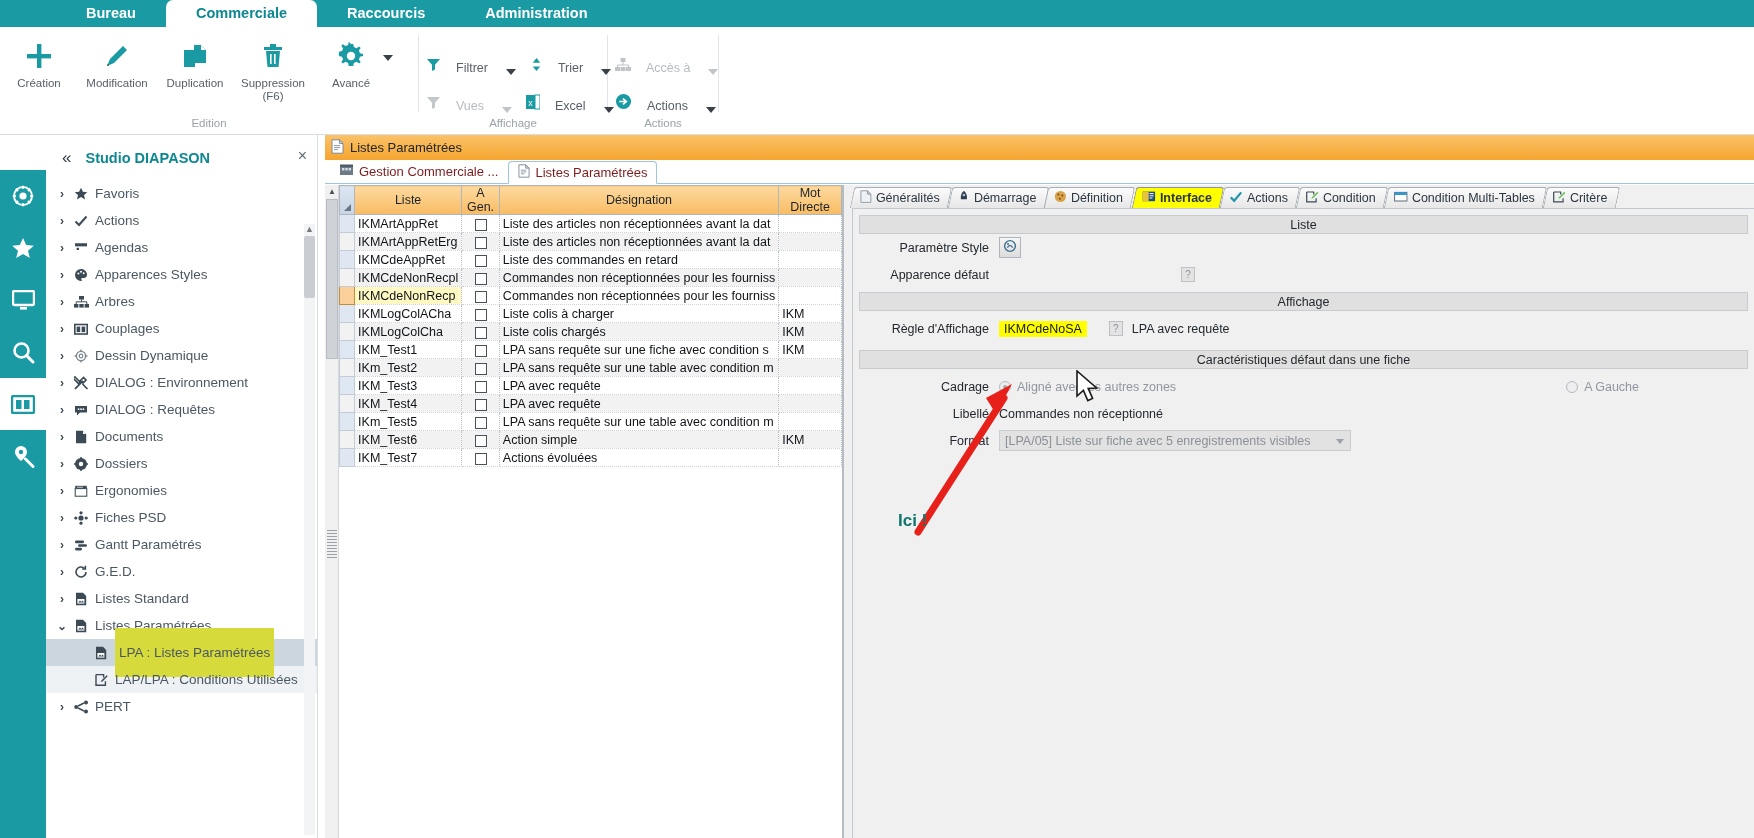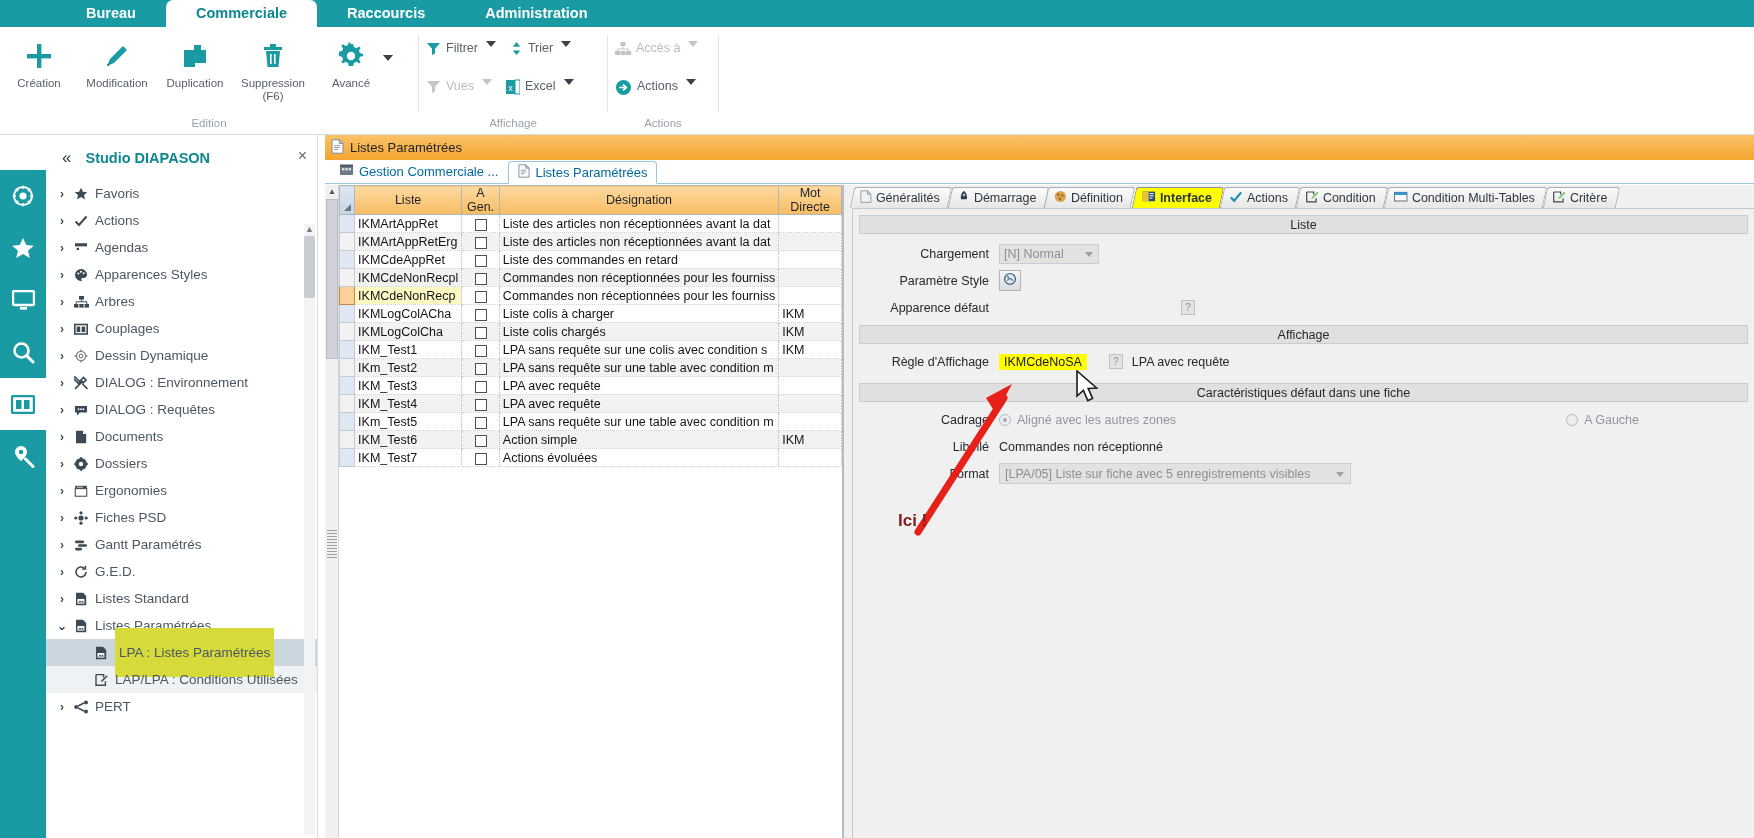--- a/index.html
+++ b/index.html
@@ -53,7 +53,7 @@
   .small-col{ display:flex; flex-direction:column; padding-top:6px;}
   .small-row{ display:flex; align-items:center; height:38px;}
   .small-btn{
-    display:flex; align-items:flex-start; gap:5px; padding:0 7px; height:34px; cursor:default;
+    display:flex; align-items:flex-end; gap:15px; padding:0 7px; height:34px; cursor:default;
   }
   .small-btn .lbl{ font-size:12.5px; color:#58606a; white-space:nowrap;}
   .small-btn.dis .lbl{ color:#b7bcc2;}

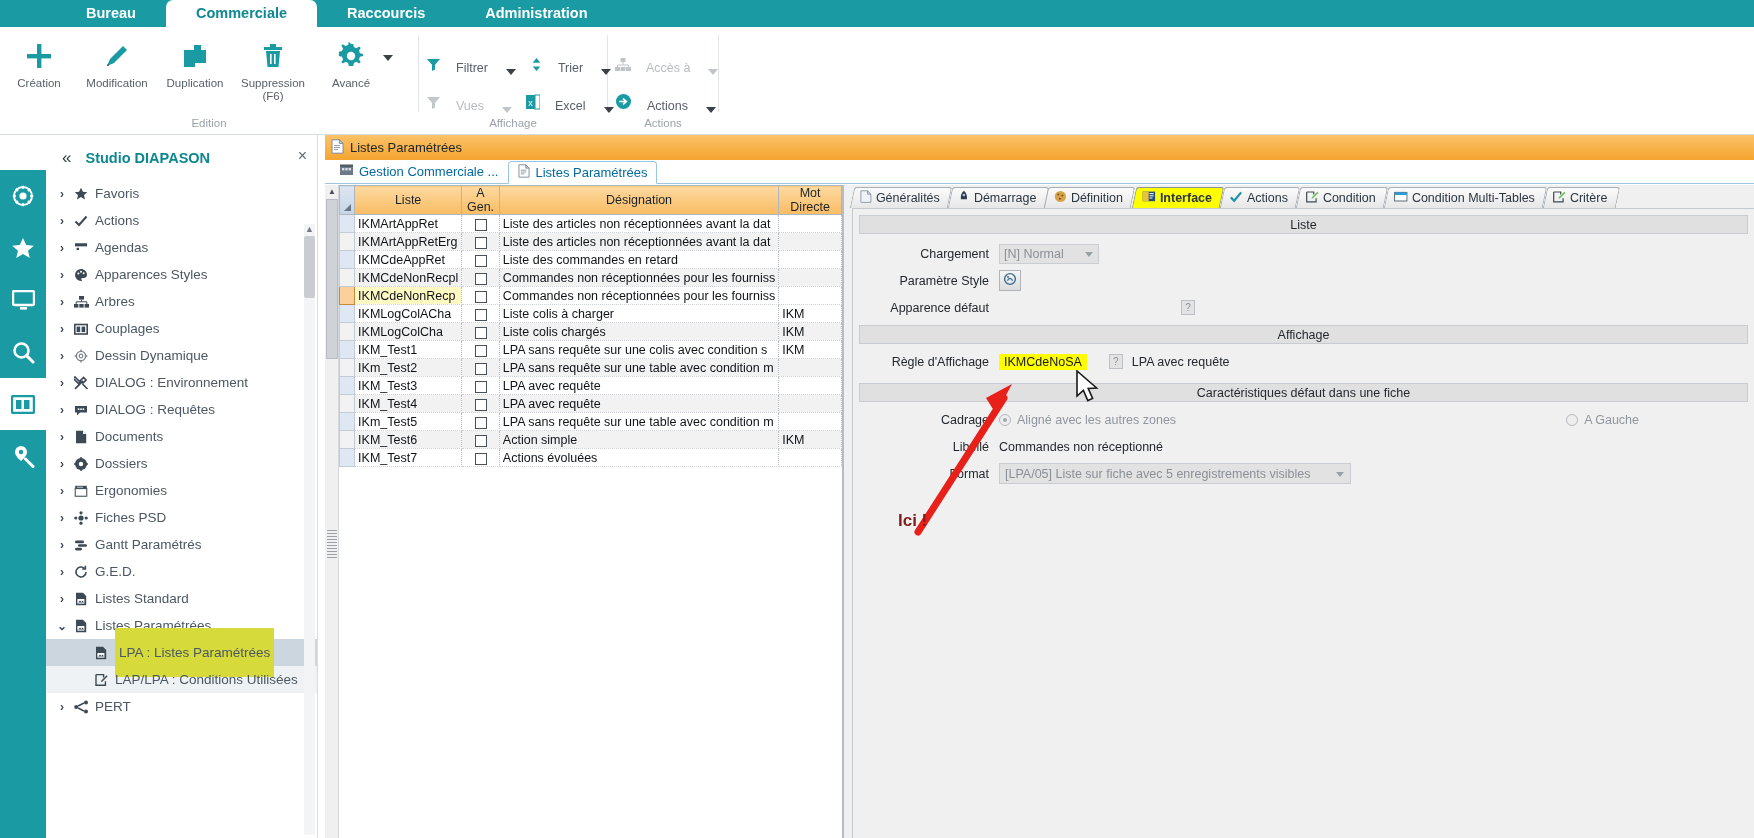--- a/index.html
+++ b/index.html
@@ -99,7 +99,7 @@
   }
   .doc-title .t{ font-size:13px; color:#20262c; margin-left:6px;}
   .doc-tabs{ height:24px; background:#ffffff; display:flex; align-items:flex-end; border-bottom:1px solid #9bc5e0; padding-left:4px;}
-  .dtab{ display:flex; align-items:center; gap:5px; height:23px; padding:0 9px; font-size:13px; color:#0369a1; cursor:default; border:1px solid transparent;}
+  .dtab{ display:flex; align-items:center; gap:5px; height:23px; padding:0 9px; font-size:13px; color:#7f1d1d; cursor:default; border:1px solid transparent;}
   .dtab.active{ background:#ffffff; border:1px solid #9bc5e0; border-bottom:1px solid #ffffff; border-top-left-radius:4px; border-top-right-radius:4px; position:relative; top:1px;}
 
   .split{ position:absolute; left:0; top:50px; right:0; bottom:0; display:flex;}

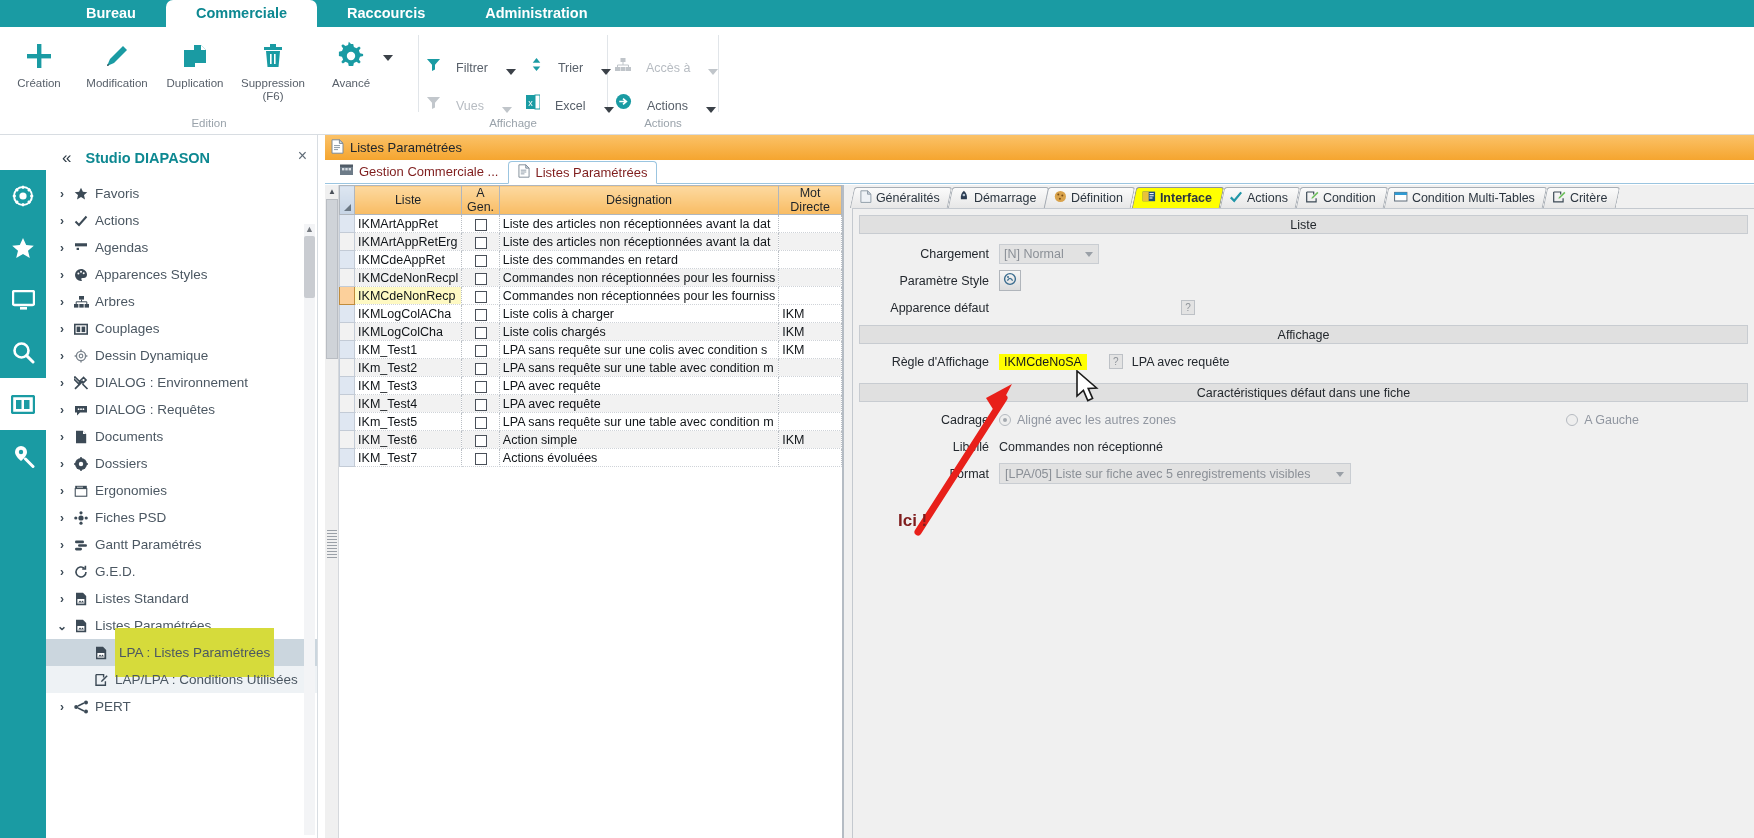--- a/index.html
+++ b/index.html
@@ -865,15 +865,6 @@
 
         <div class="section-bar">Liste</div>
 
-        <div class="frow" style="margin-top:6px;">
-          <div class="flabel">Chargement</div>
-          <div class="fvalue">
-            <div class="sel-dis">
-              <span>[N] Normal</span>
-              <span class="cv"></span>
-            </div>
-          </div>
-        </div>
 
 
         <div class="frow">

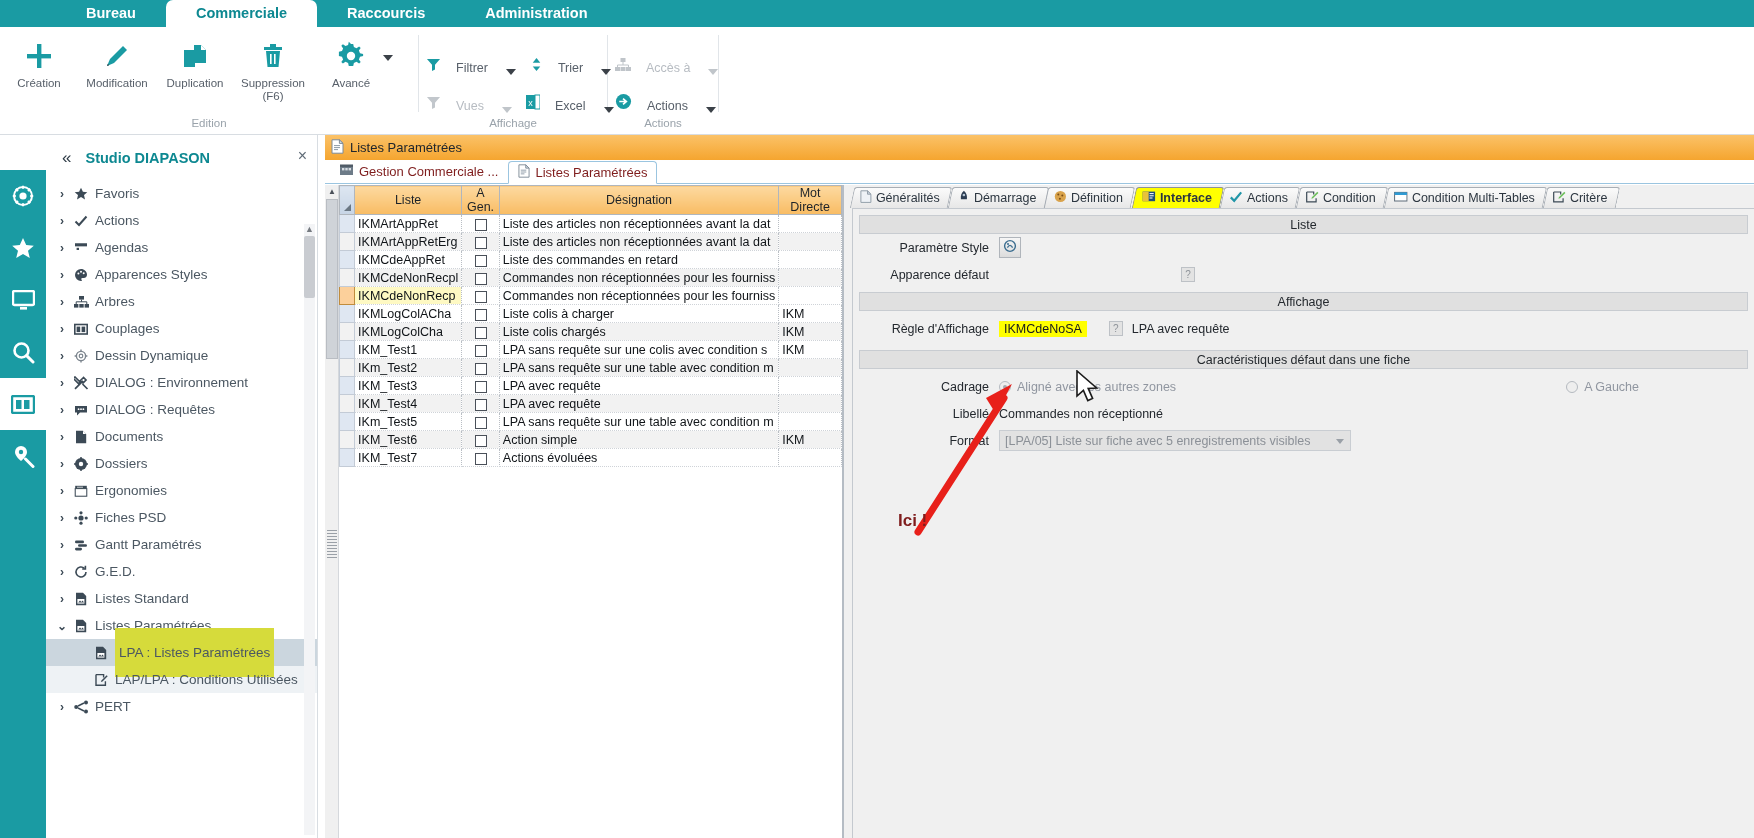--- a/index.html
+++ b/index.html
@@ -749,7 +749,7 @@
             <td class="rowhdr"></td>
             <td class="liste">IKM_Test1</td>
             <td class="agen"><span class="cbx"></span></td>
-            <td class="desig">LPA sans requête sur une colis avec condition s</td>
+            <td class="desig">LPA sans requête sur une fiche avec condition s</td>
             <td class="motd">IKM</td>
           </tr>
           <tr class="alt">

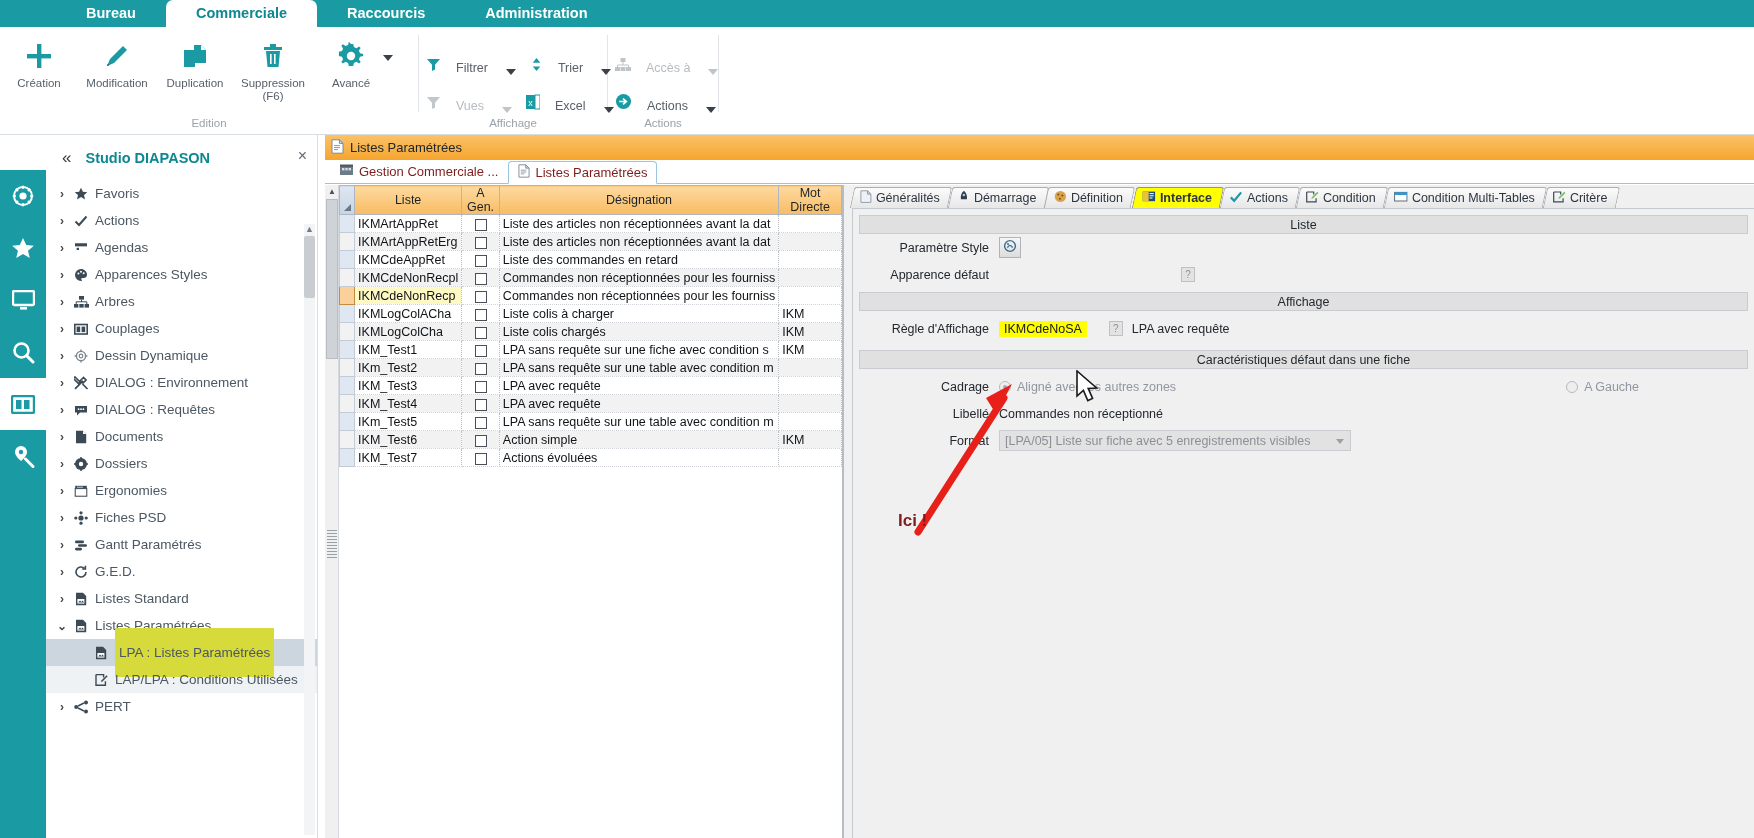--- a/index.html
+++ b/index.html
@@ -164,7 +164,7 @@
   .fmt-dis .cv{ position:absolute; right:6px; top:8px; width:0;height:0;border-left:4px solid transparent;border-right:4px solid transparent;border-top:5px solid #9aa0a7;}
 
   
-  .annot-label{ position:absolute; font-size:17px; font-weight:bold; color:#7f1d1d; font-family:"Liberation Sans", sans-serif;}
+  .annot-label{ position:absolute; font-size:17px; font-weight:bold; color:#0f766e; font-family:"Liberation Sans", sans-serif;}
   .cursor{ position:absolute; pointer-events:none; }
 </style>
 </head>

